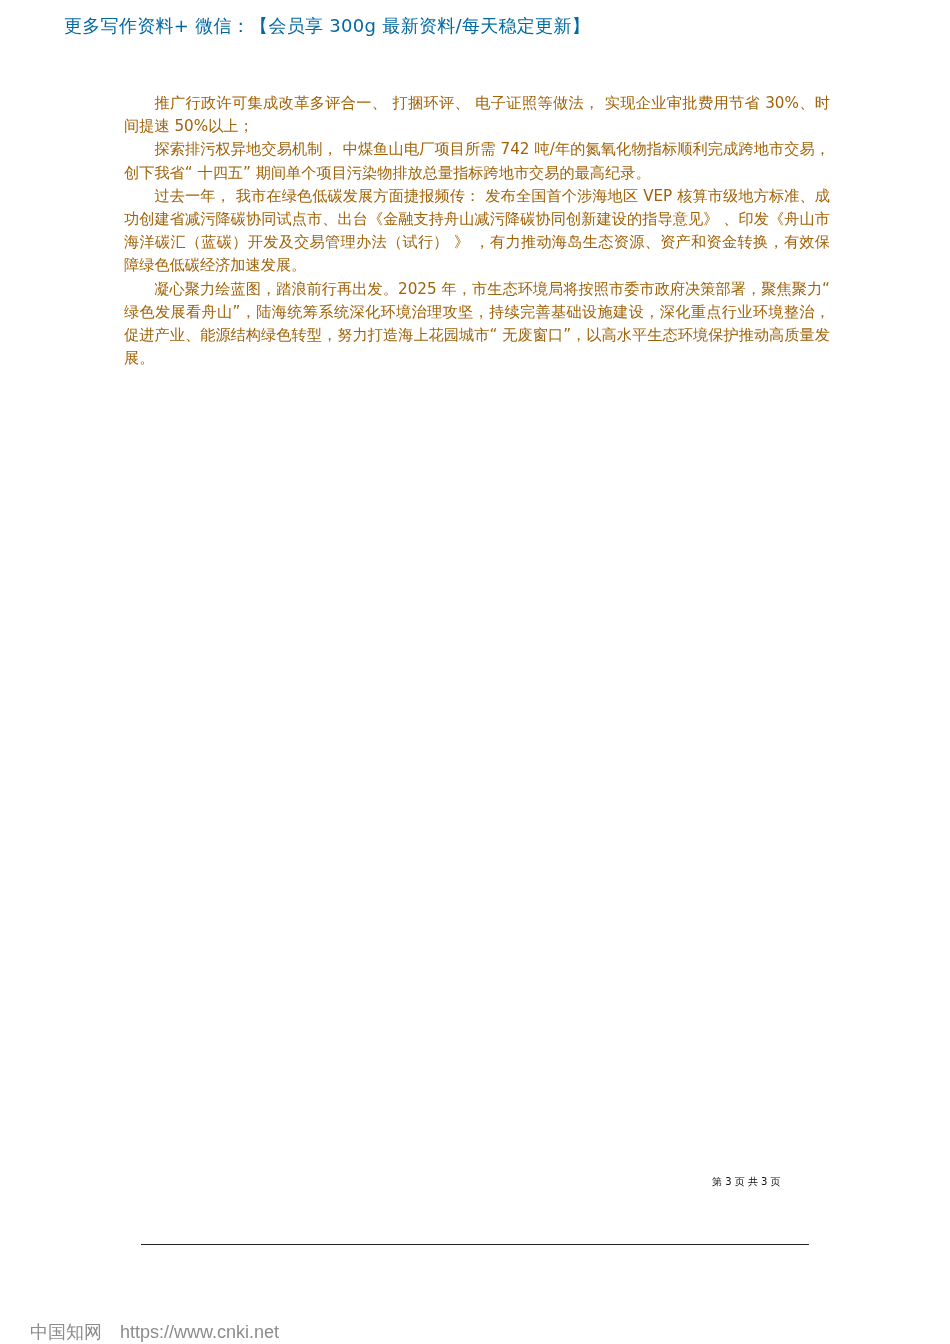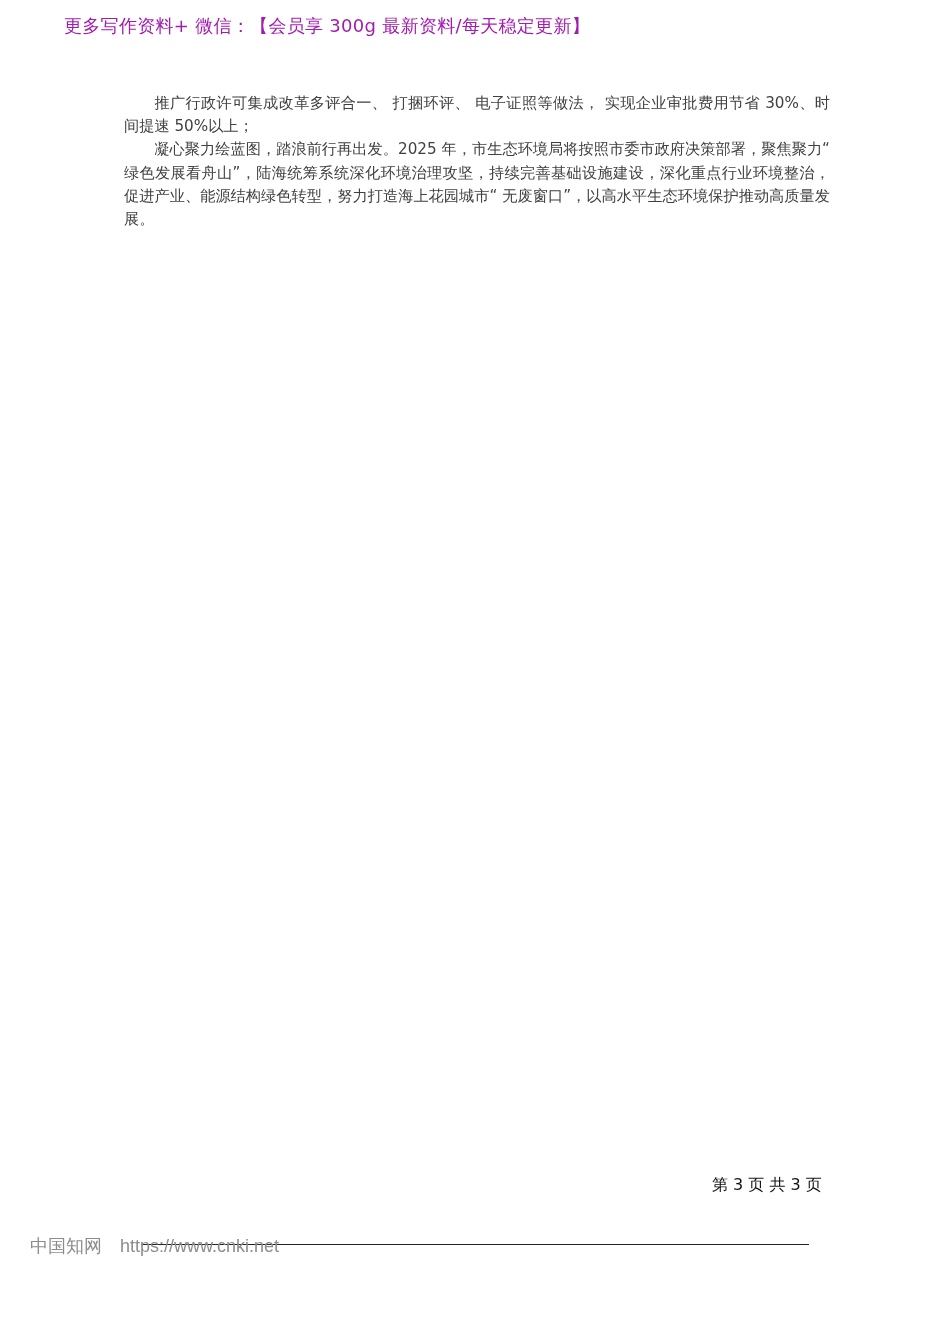--- a/index.html
+++ b/index.html
@@ -4,7 +4,7 @@
   <style>
     html, body { margin: 0; padding: 0; background: #ffffff; }
     body { width: 950px; height: 1344px; position: relative; overflow: hidden; font-family: "DejaVu Sans", sans-serif; }
-    .banner { position: absolute; left: 64px; top: 14px; font-size: 18px; color: #a21caf; letter-spacing: 0.3px; white-space: nowrap; }
+    .banner { position: absolute; left: 64px; top: 14px; font-size: 18px; color: #0369a1; letter-spacing: 0.3px; white-space: nowrap; }
     .content { position: absolute; left: 124px; top: 92px; width: 706px; font-size: 15.2px; line-height: 23.2px; color: #404040; }
     .content p { margin: 0; text-indent: 2em; text-align: justify; }
     .page-num { position: absolute; left: 712px; top: 1175px; font-size: 16px; color: #111; font-family: "DejaVu Sans", sans-serif; }

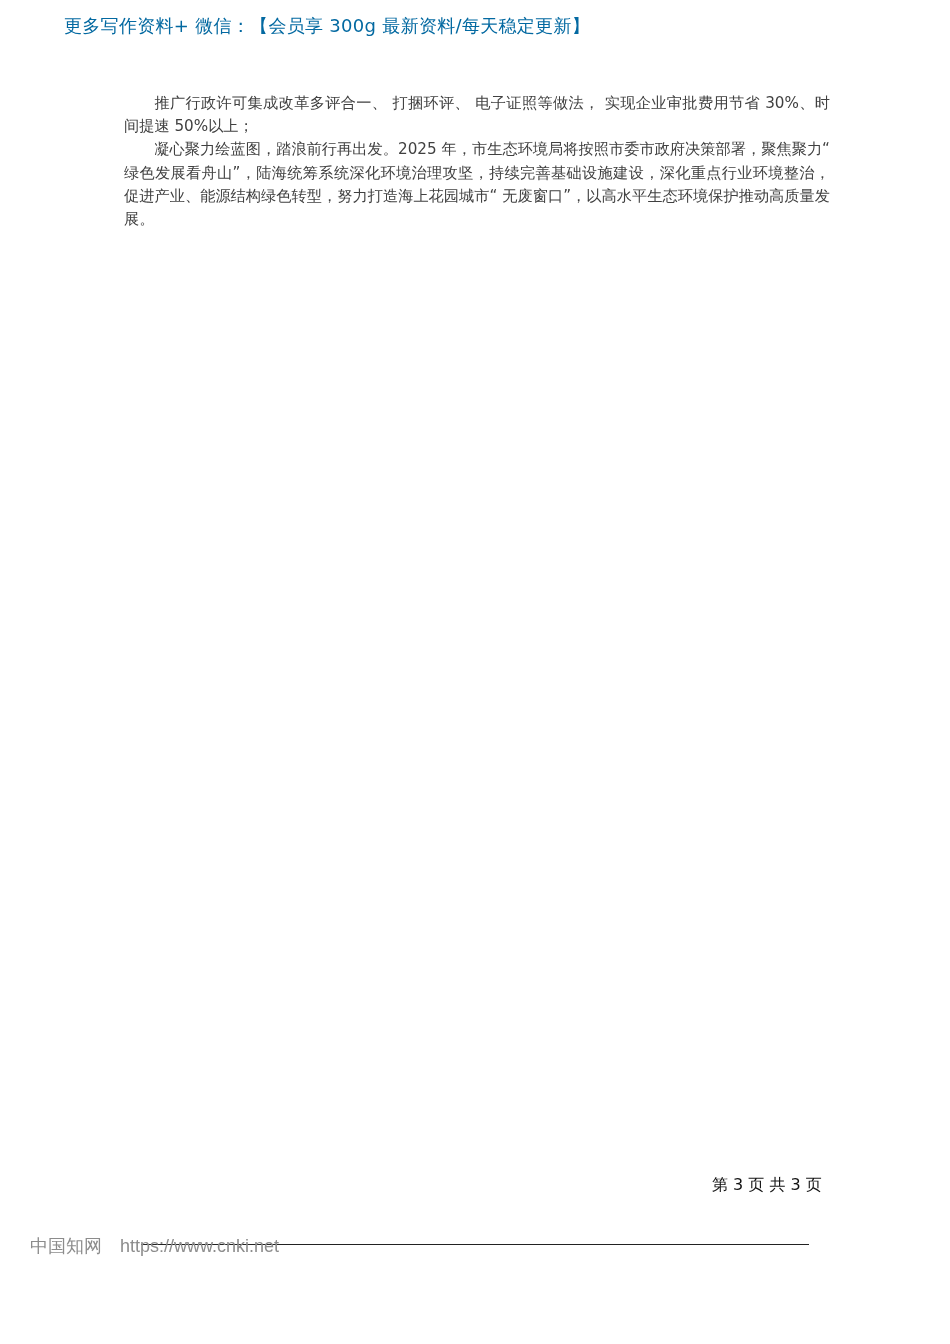--- a/index.html
+++ b/index.html
@@ -5,7 +5,7 @@
     html, body { margin: 0; padding: 0; background: #ffffff; }
     body { width: 950px; height: 1344px; position: relative; overflow: hidden; font-family: "DejaVu Sans", sans-serif; }
     .banner { position: absolute; left: 64px; top: 14px; font-size: 18px; color: #0369a1; letter-spacing: 0.3px; white-space: nowrap; }
-    .content { position: absolute; left: 124px; top: 92px; width: 706px; font-size: 15.2px; line-height: 23.2px; color: #404040; }
+    .content { position: absolute; left: 124px; top: 92px; width: 706px; font-size: 15.2px; line-height: 23.2px; color: #a16207; }
     .content p { margin: 0; text-indent: 2em; text-align: justify; }
     .page-num { position: absolute; left: 712px; top: 1175px; font-size: 16px; color: #111; font-family: "DejaVu Sans", sans-serif; }
     .rule { position: absolute; left: 141px; top: 1244px; width: 668px; height: 1px; background: #222; }

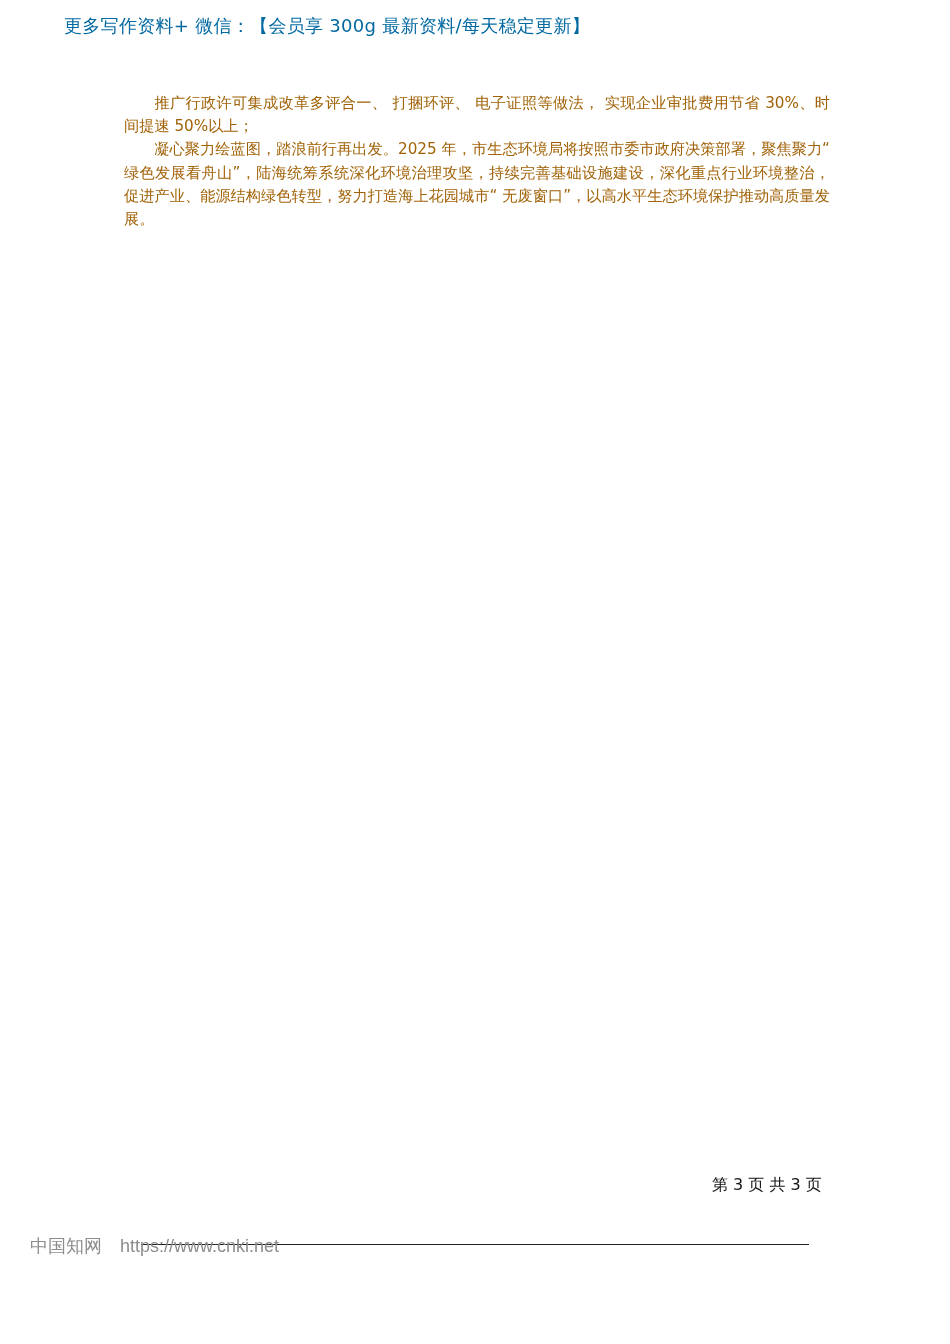--- a/index.html
+++ b/index.html
@@ -19,6 +19,7 @@
 
 <div class="content">
   <p>推广行政许可集成改革多评合一、 打捆环评、 电子证照等做法， 实现企业审批费用节省 30%、时间提速 50%以上；</p>
+  <p>探索排污权异地交易机制， 中煤鱼山电厂项目所需 742 吨/年的氮氧化物指标顺利完成跨地市交易，创下我省“ 十四五” 期间单个项目污染物排放总量指标跨地市交易的最高纪录。</p>
   <p>凝心聚力绘蓝图，踏浪前行再出发。2025 年，市生态环境局将按照市委市政府决策部署，聚焦聚力“ 绿色发展看舟山”，陆海统筹系统深化环境治理攻坚，持续完善基础设施建设，深化重点行业环境整治，促进产业、能源结构绿色转型，努力打造海上花园城市“ 无废窗口”，以高水平生态环境保护推动高质量发展。</p>
 </div>
 

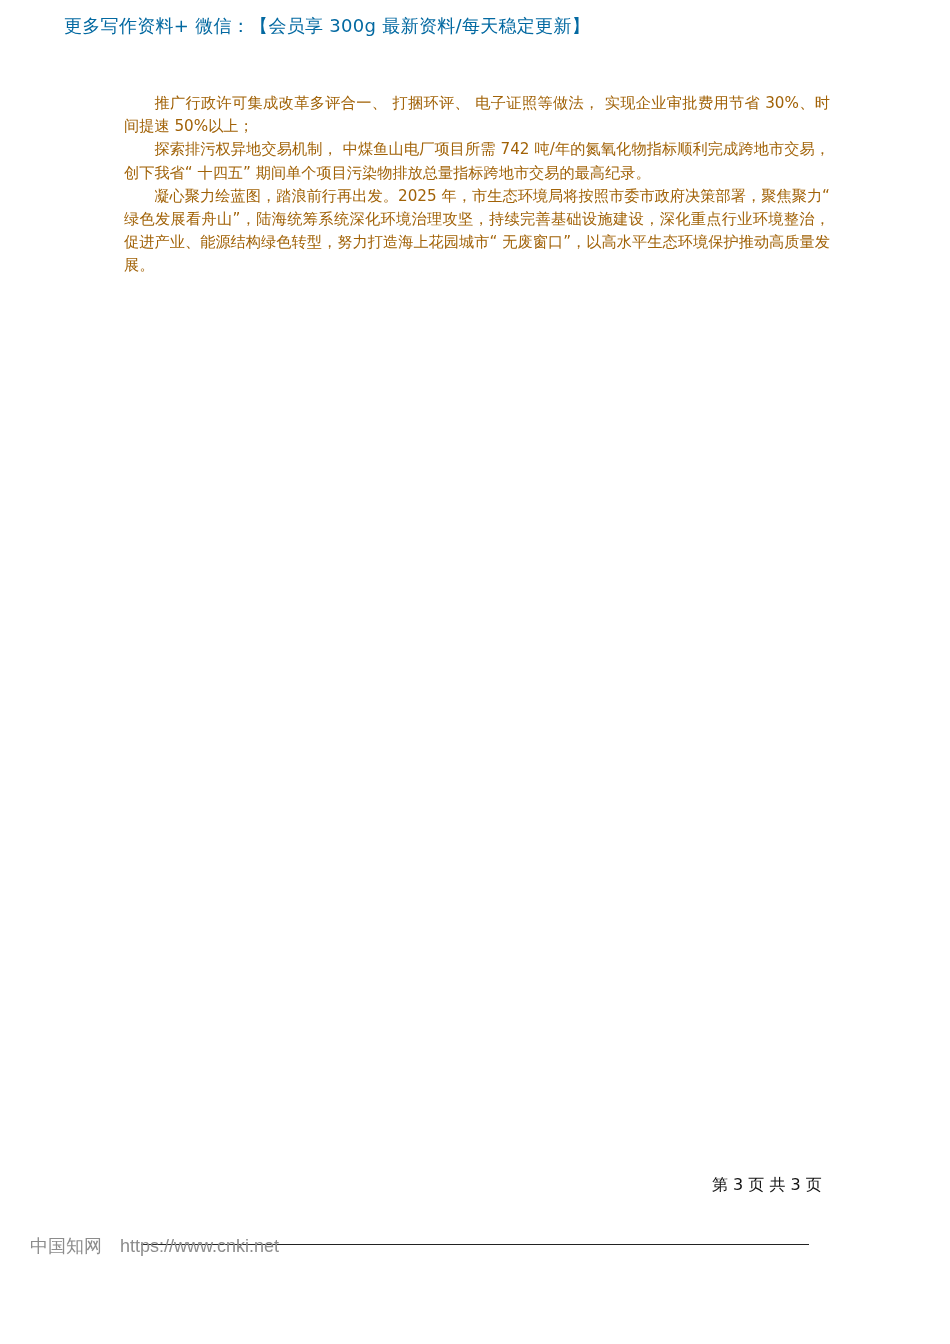--- a/index.html
+++ b/index.html
@@ -20,6 +20,7 @@
 <div class="content">
   <p>推广行政许可集成改革多评合一、 打捆环评、 电子证照等做法， 实现企业审批费用节省 30%、时间提速 50%以上；</p>
   <p>探索排污权异地交易机制， 中煤鱼山电厂项目所需 742 吨/年的氮氧化物指标顺利完成跨地市交易，创下我省“ 十四五” 期间单个项目污染物排放总量指标跨地市交易的最高纪录。</p>
+  <p>过去一年， 我市在绿色低碳发展方面捷报频传： 发布全国首个涉海地区 VEP 核算市级地方标准、成功创建省减污降碳协同试点市、出台《金融支持舟山减污降碳协同创新建设的指导意见》 、印发《舟山市海洋碳汇（蓝碳）开发及交易管理办法（试行） 》 ，有力推动海岛生态资源、资产和资金转换，有效保障绿色低碳经济加速发展。</p>
   <p>凝心聚力绘蓝图，踏浪前行再出发。2025 年，市生态环境局将按照市委市政府决策部署，聚焦聚力“ 绿色发展看舟山”，陆海统筹系统深化环境治理攻坚，持续完善基础设施建设，深化重点行业环境整治，促进产业、能源结构绿色转型，努力打造海上花园城市“ 无废窗口”，以高水平生态环境保护推动高质量发展。</p>
 </div>
 

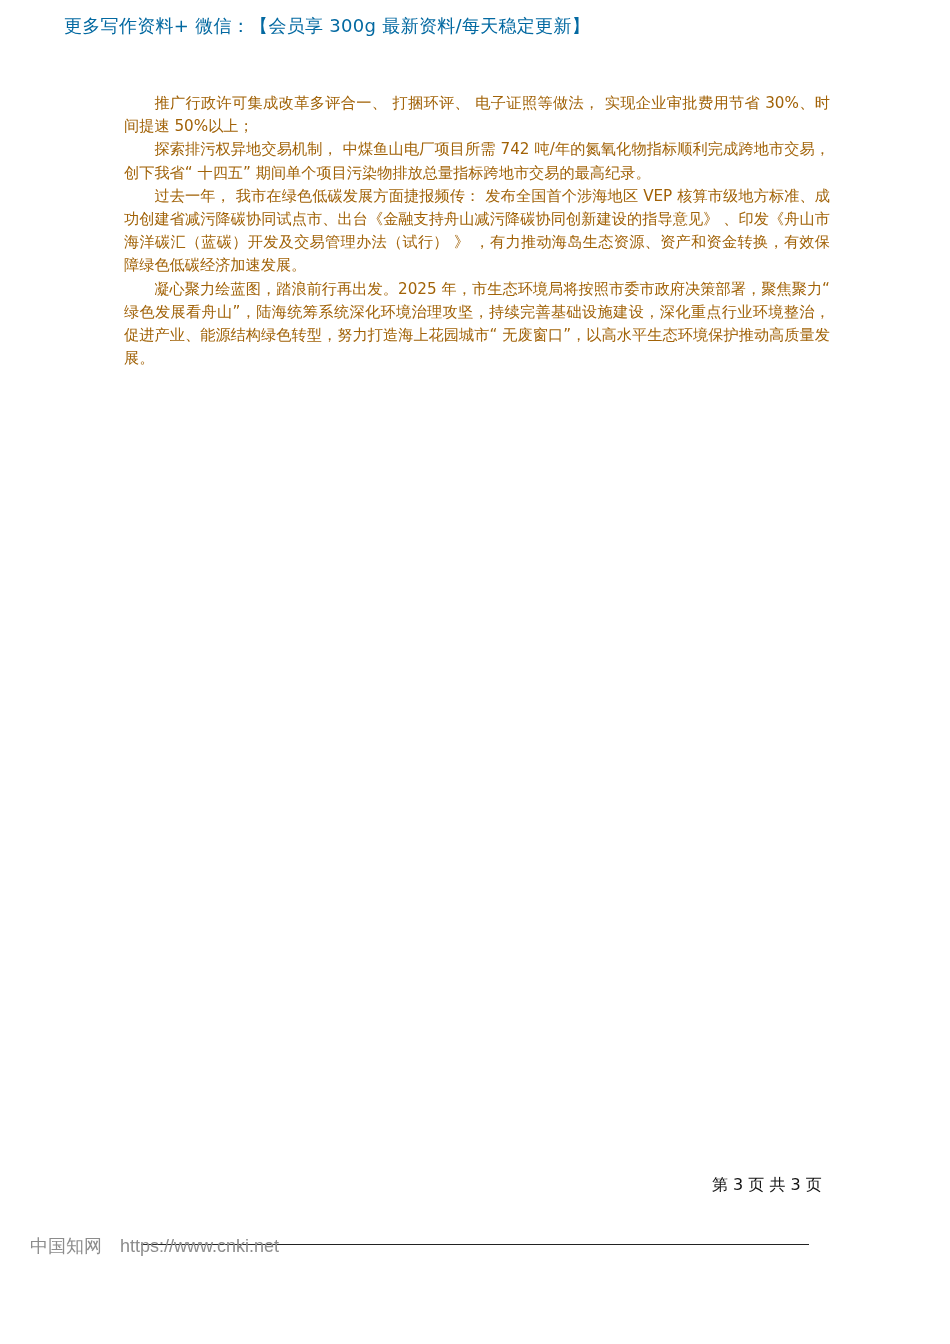--- a/index.html
+++ b/index.html
@@ -7,7 +7,7 @@
     .banner { position: absolute; left: 64px; top: 14px; font-size: 18px; color: #0369a1; letter-spacing: 0.3px; white-space: nowrap; }
     .content { position: absolute; left: 124px; top: 92px; width: 706px; font-size: 15.2px; line-height: 23.2px; color: #a16207; }
     .content p { margin: 0; text-indent: 2em; text-align: justify; }
-    .page-num { position: absolute; left: 712px; top: 1175px; font-size: 16px; color: #111; font-family: "DejaVu Sans", sans-serif; }
+    .page-num { position: absolute; left: 712px; top: 1175px; font-size: 10px; color: #111; font-family: "DejaVu Sans", sans-serif; }
     .rule { position: absolute; left: 141px; top: 1244px; width: 668px; height: 1px; background: #222; }
     .footer { position: absolute; left: 30px; top: 1234px; font-size: 18px; color: #8c8c8c; white-space: nowrap; }
     .footer .url { margin-left: 18px; font-family: "Liberation Sans", sans-serif; }

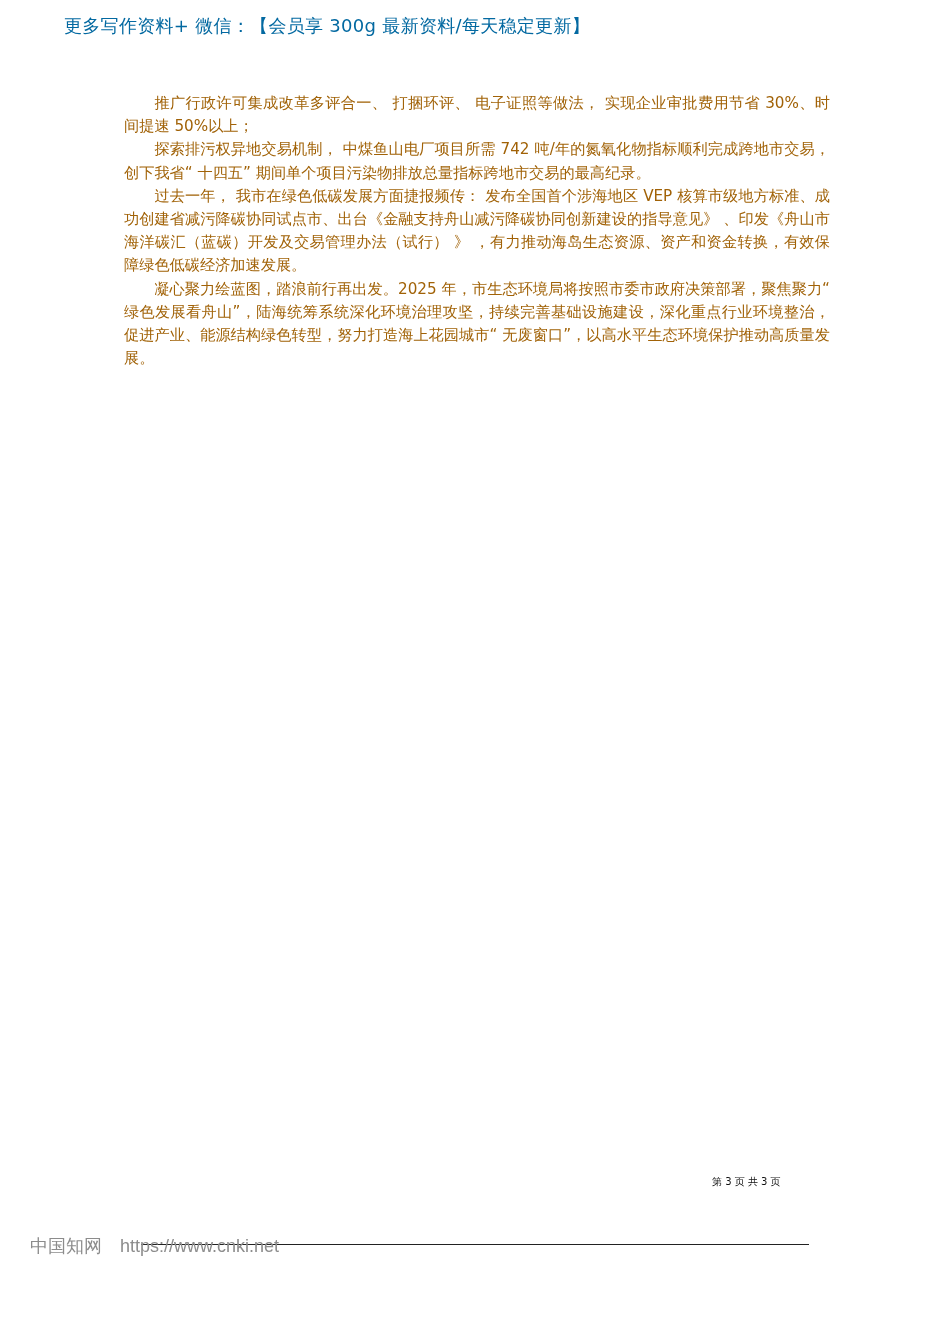--- a/index.html
+++ b/index.html
@@ -9,7 +9,7 @@
     .content p { margin: 0; text-indent: 2em; text-align: justify; }
     .page-num { position: absolute; left: 712px; top: 1175px; font-size: 10px; color: #111; font-family: "DejaVu Sans", sans-serif; }
     .rule { position: absolute; left: 141px; top: 1244px; width: 668px; height: 1px; background: #222; }
-    .footer { position: absolute; left: 30px; top: 1234px; font-size: 18px; color: #8c8c8c; white-space: nowrap; }
+    .footer { position: absolute; left: 30px; top: 1320px; font-size: 18px; color: #8c8c8c; white-space: nowrap; }
     .footer .url { margin-left: 18px; font-family: "Liberation Sans", sans-serif; }
   </style>
 </head>

